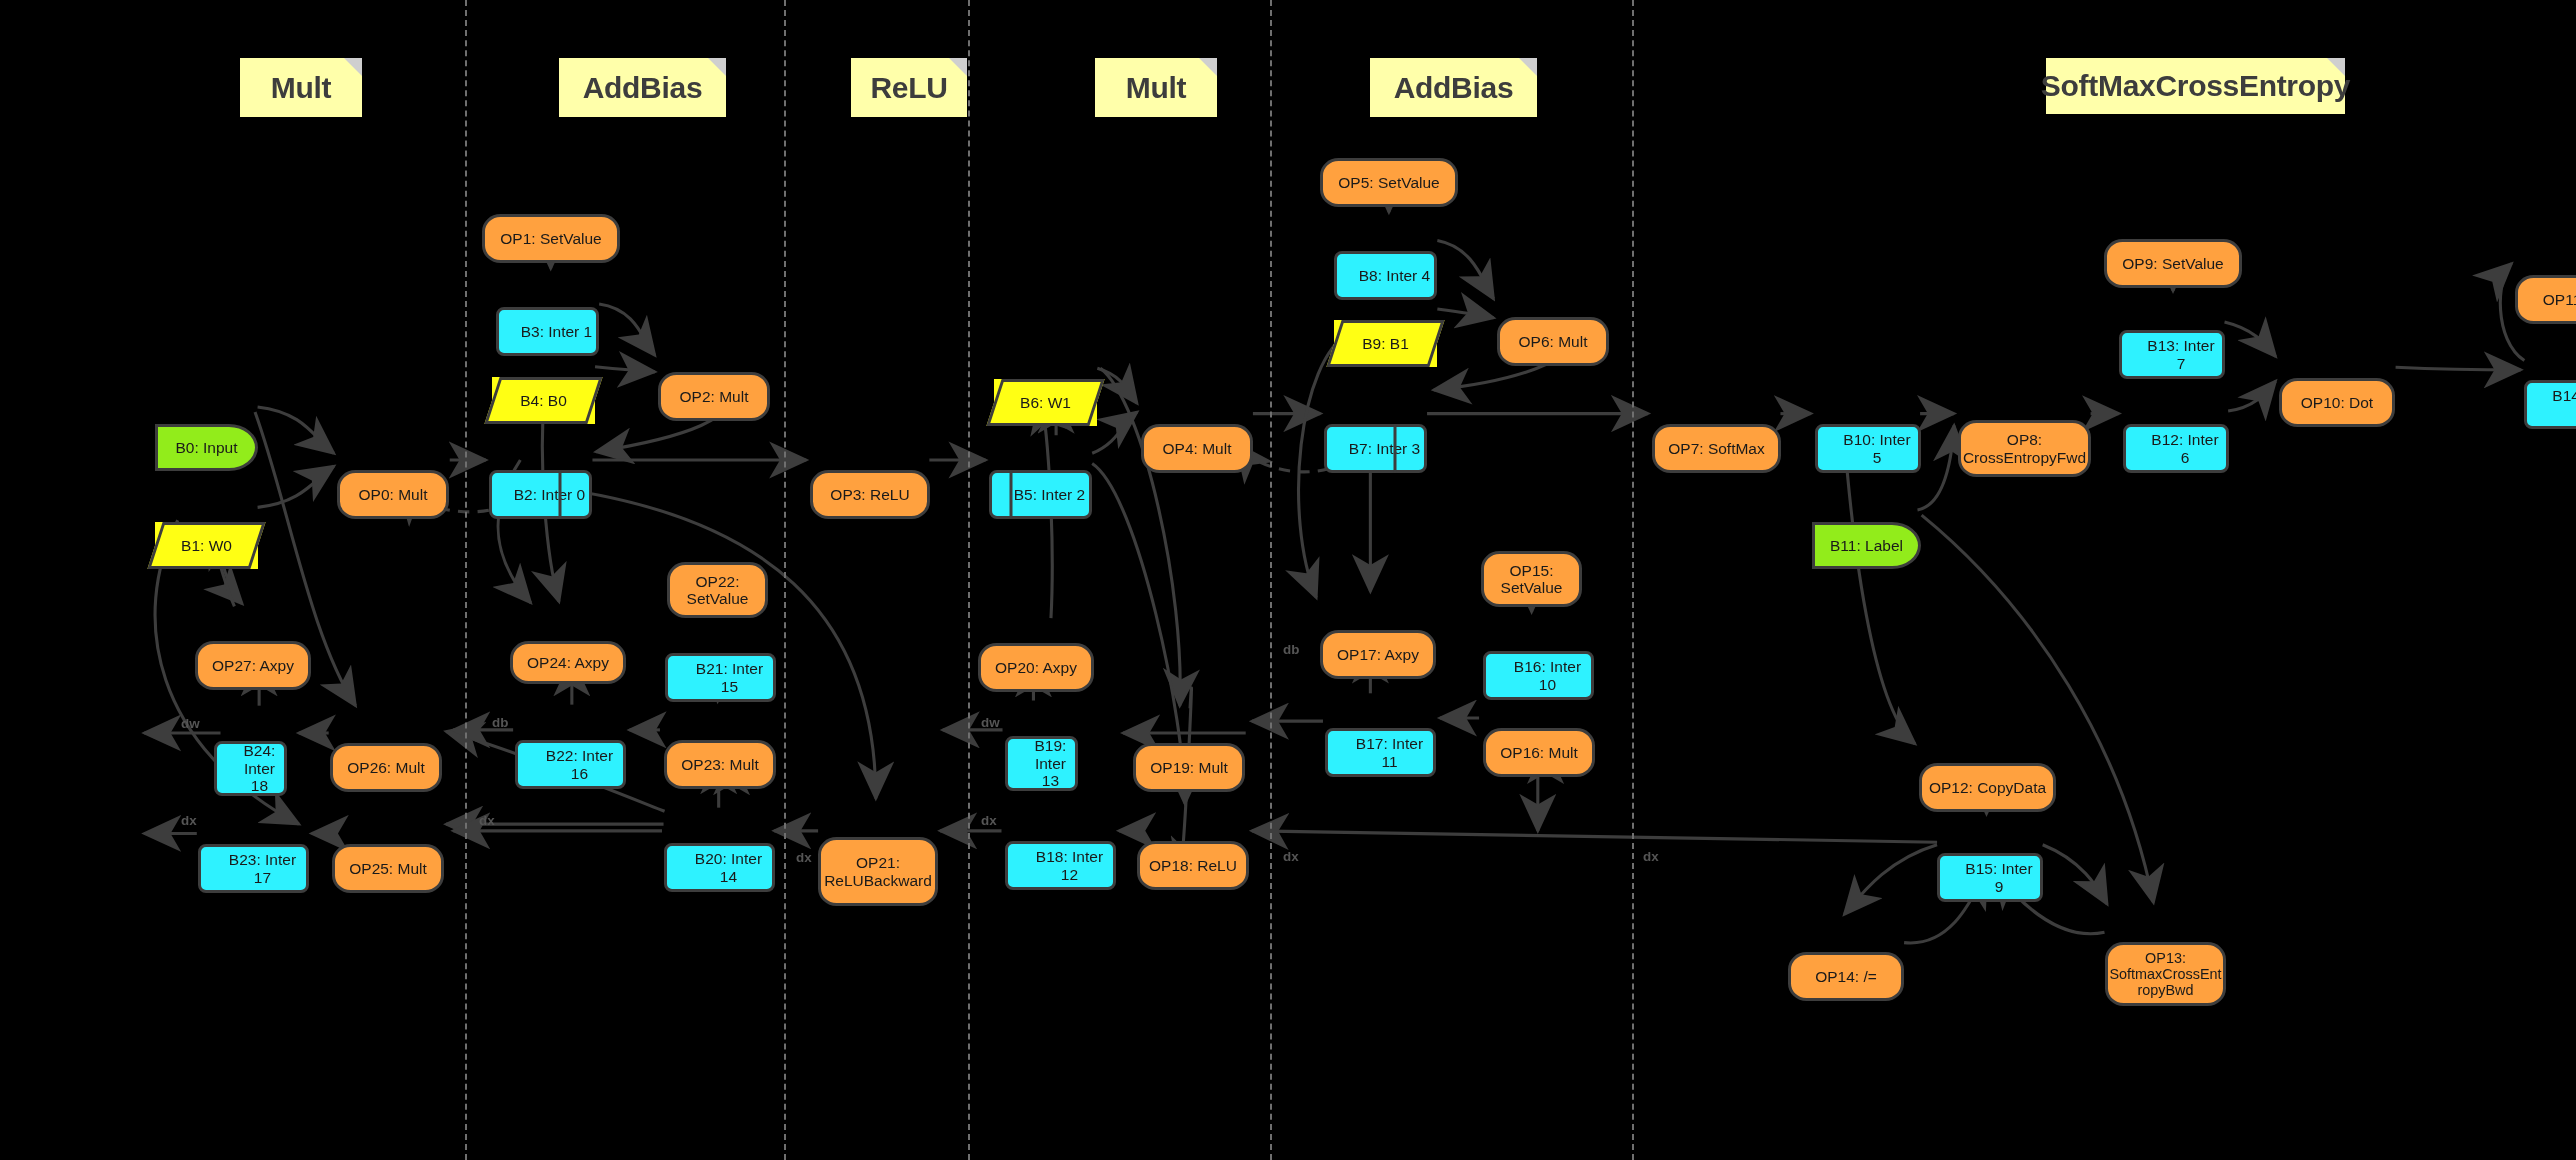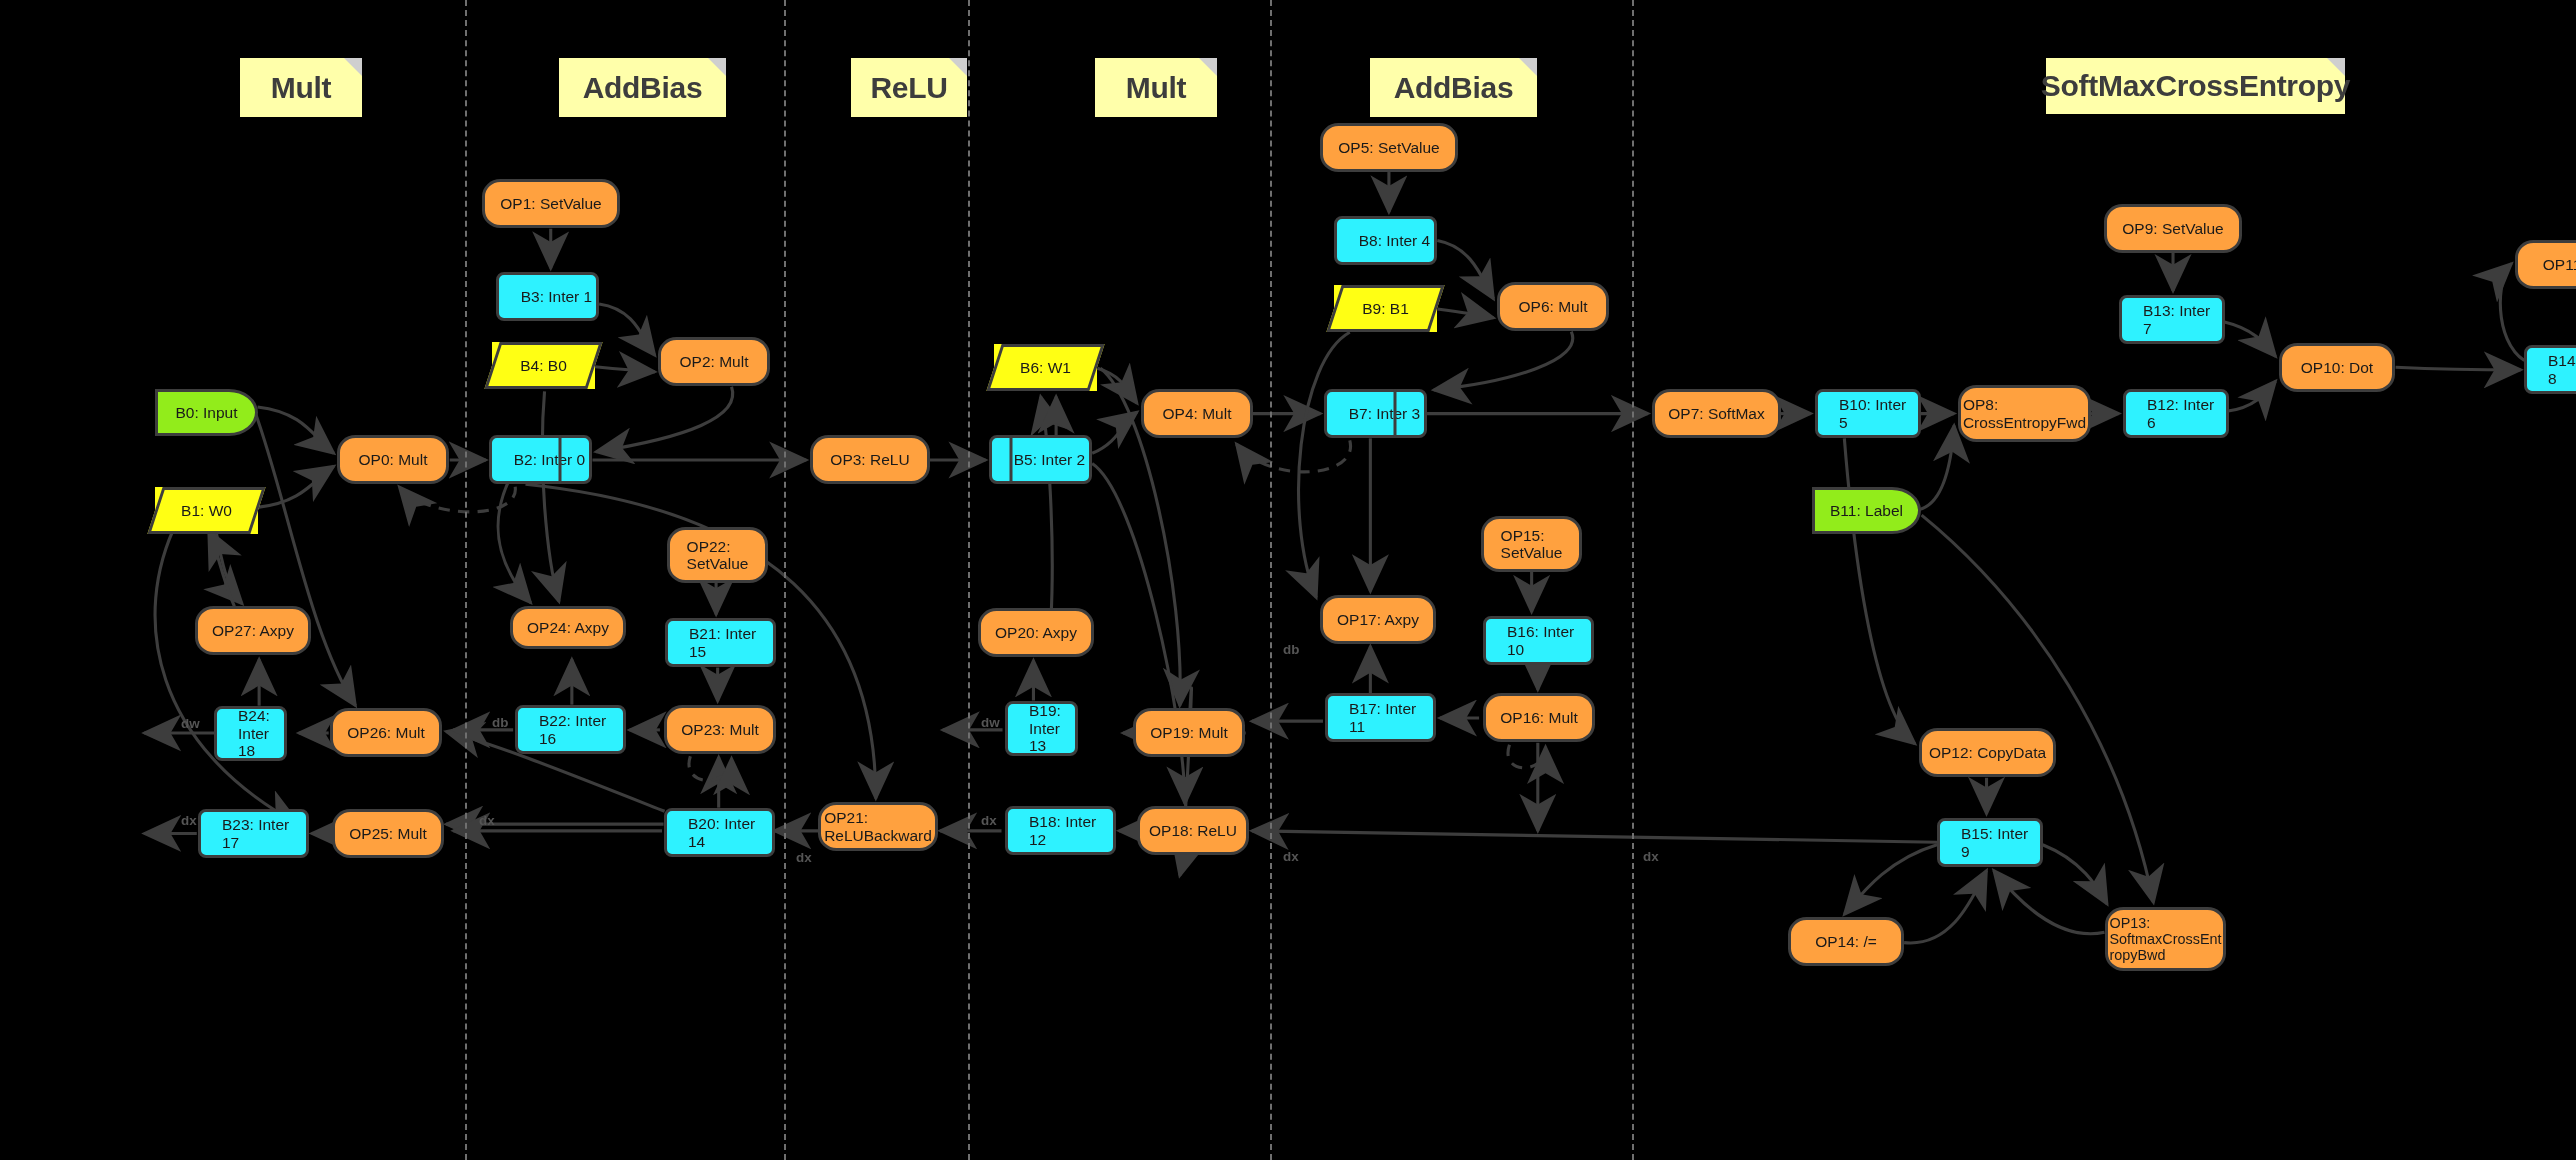--- a/index.html
+++ b/index.html
@@ -64,12 +64,14 @@
     display: flex;
     align-items: center;
     justify-content: center;
+    text-align: center;
     color: #1a1a1a;
     font-size: 15.5px;
     line-height: 1.12;
     border: 3.1px solid #3d3d3d;
     white-space: pre-line;
     padding: 1px 3.1px;
+    margin-top: 35px;
   }
   
   .op {

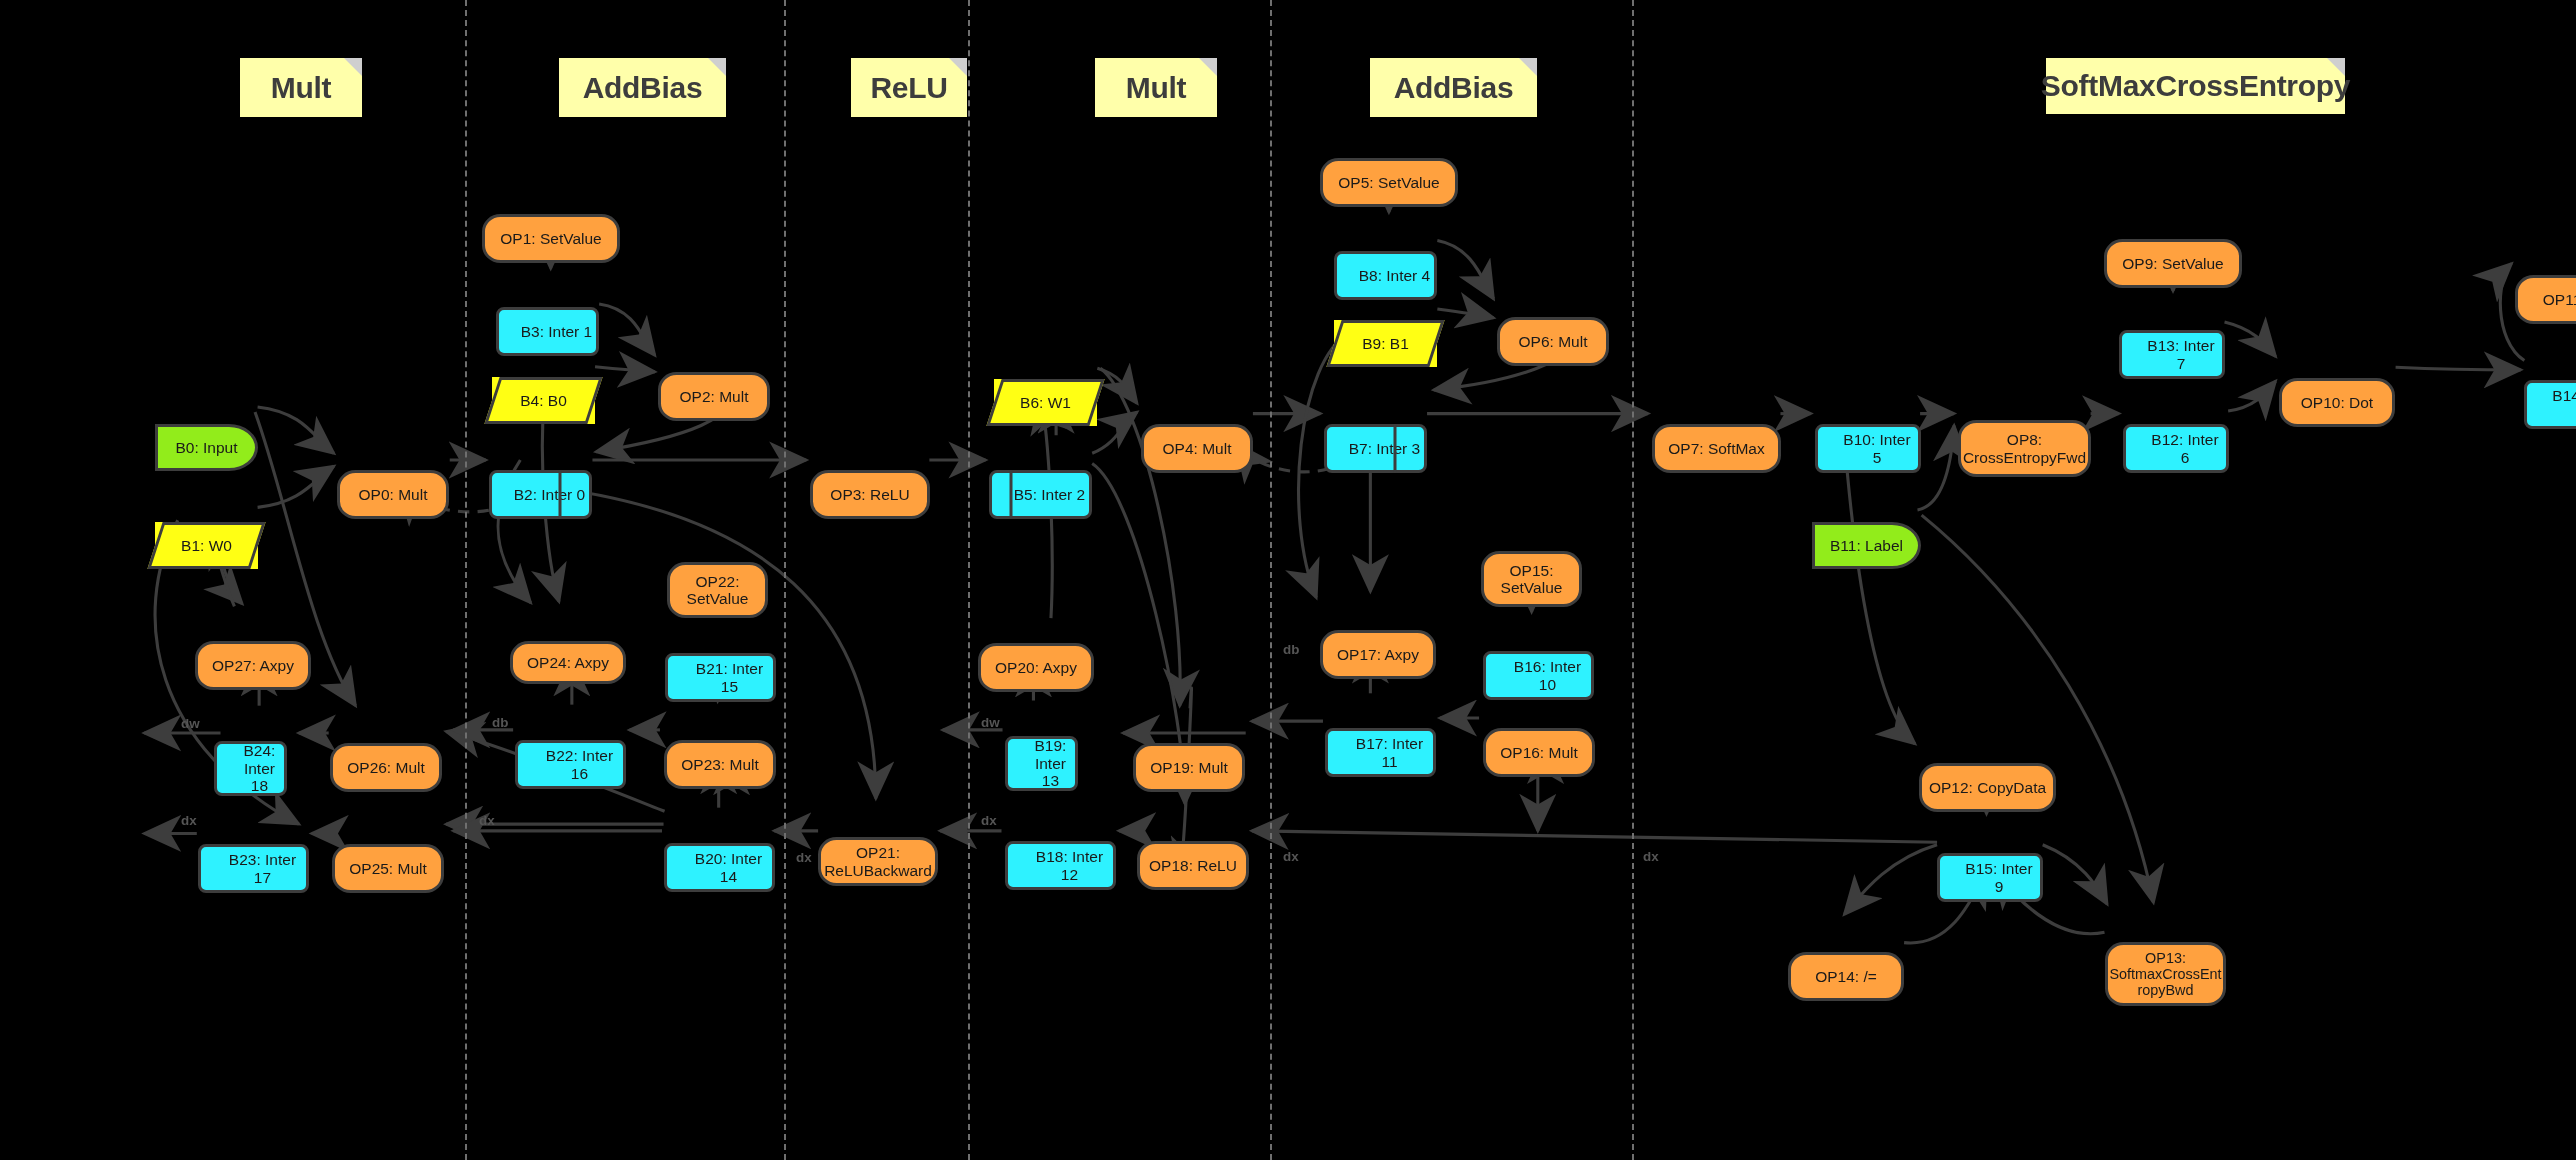--- a/index.html
+++ b/index.html
@@ -414,7 +414,7 @@
     <span>OP18:  ReLU</span>
   </div>
 
-  <div class="node op" style="left:818px;top:802px;width:120px;height:49px">
+  <div class="node op" style="left:818px;top:802px;width:120px;height:69px">
     <span>OP21:
 ReLUBackward</span>
   </div>

